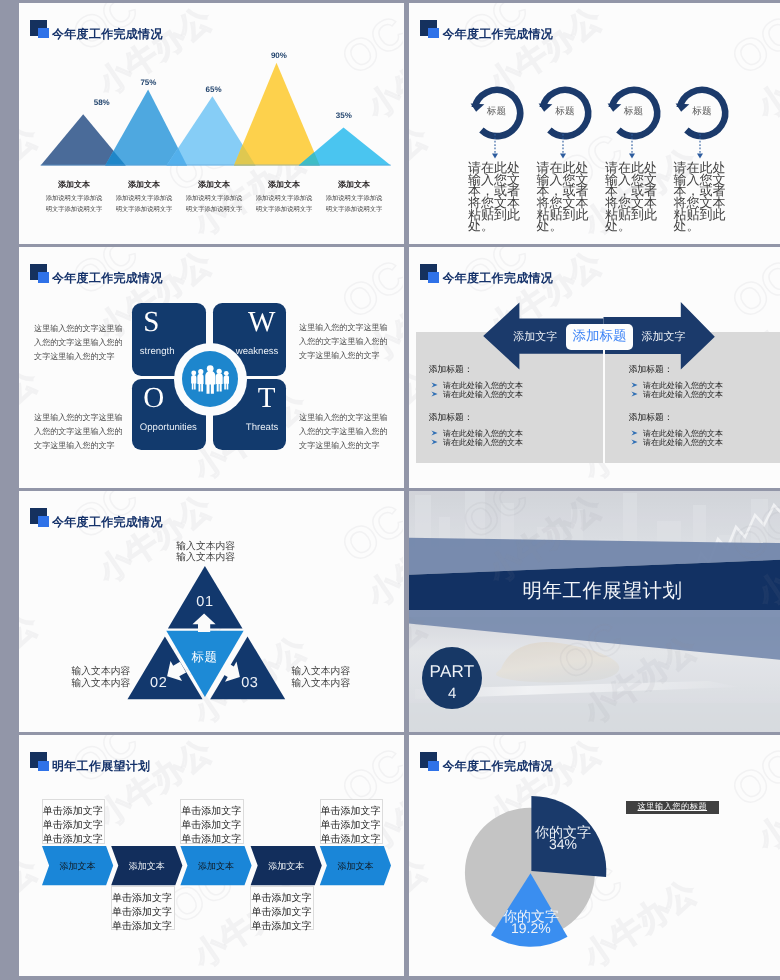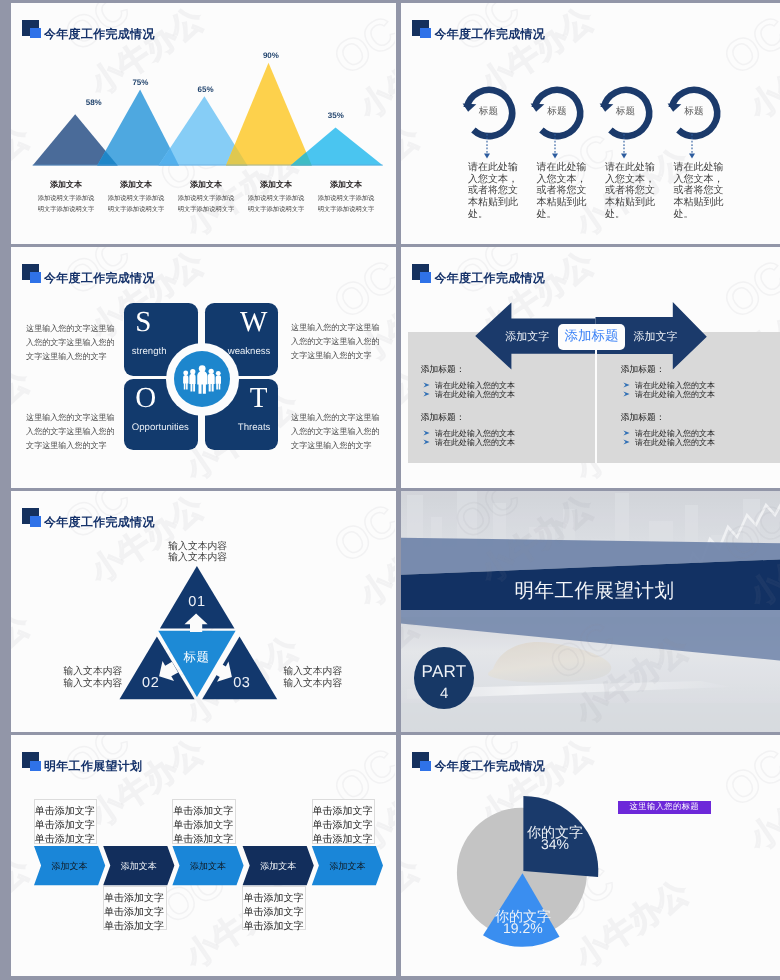--- a/index.html
+++ b/index.html
@@ -4,7 +4,7 @@
 <style>
   html,body{margin:0;padding:0;}
   body{width:780px;height:980px;background:#9296a8;font-family:"Liberation Sans",sans-serif;overflow:hidden;-webkit-font-smoothing:antialiased;text-rendering:geometricPrecision;}
-  .grid{position:absolute;left:8px;top:0;width:727px;height:980px;}
+  .grid{position:absolute;left:16px;top:0;width:727px;height:980px;}
   .slide{position:absolute;width:384.5px;height:241.1px;background:#fcfcfc;overflow:hidden;}
   .c0{left:3px;} .c1{left:393.4px;width:383.9px;}
   .r0{top:3px;} .r1{top:247.1px;} .r2{top:491.2px;} .r3{top:735.3px;}

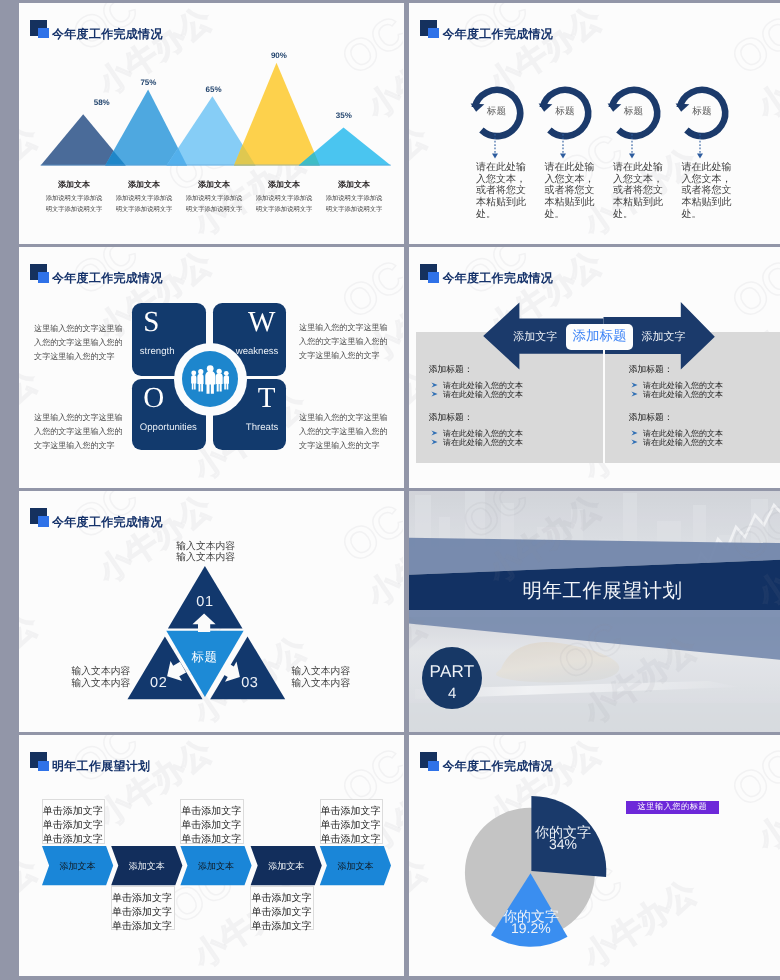--- a/index.html
+++ b/index.html
@@ -30,7 +30,7 @@
   .s2-item{position:absolute;top:0;width:90px;}
   .s2-ring{position:absolute;left:0;top:0;}
   .s2-lab{position:absolute;width:90px;text-align:center;font-size:9.6px;color:#555;line-height:11px;}
-  .s2-txt{position:absolute;top:159px;width:56px;word-break:break-all;font-size:10px;color:#3f3f3f;line-height:11.65px;margin-left:8px;}
+  .s2-txt{position:absolute;top:159px;width:56px;word-break:break-all;font-size:13px;color:#3f3f3f;line-height:11.65px;}
 
   
   .swot{position:absolute;left:0;top:0;width:384px;height:241px;z-index:1;}

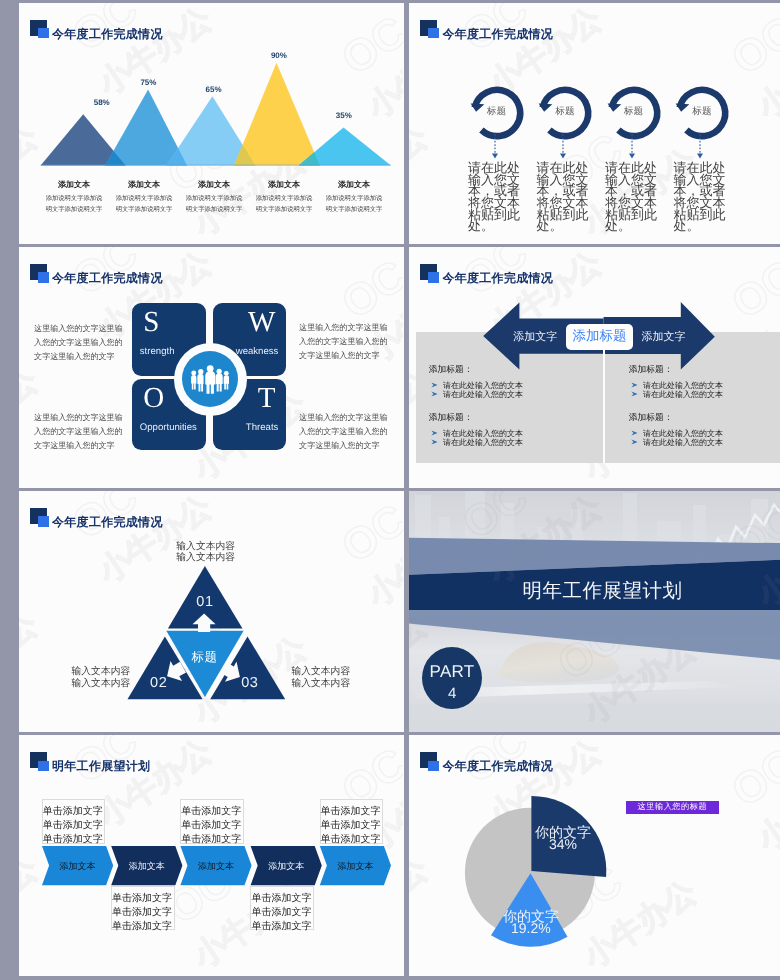--- a/index.html
+++ b/index.html
@@ -96,7 +96,7 @@
   .s8-sl1,.s8-sl2{position:absolute;z-index:2;text-align:center;color:#eef2f7;transform:translate(-50%,-50%);white-space:nowrap;}
   .s8-sl1{left:153.6px;top:104px;} .s8-sl2{left:121.5px;top:187.9px;}
   .s8-sl1 div,.s8-sl2 div{font-size:14px;line-height:11.6px;}
-  .s8-ptitle{position:absolute;left:216.7px;top:66.2px;width:92.5px;height:12.7px;z-index:2;background:#6d28d9;color:#fff;font-size:8.2px;text-align:center;line-height:12.7px;letter-spacing:0.5px;}
+  .s8-ptitle{position:absolute;left:216.7px;top:66.2px;width:92.5px;height:12.7px;z-index:2;background:#404040;color:#fff;font-size:8.2px;text-align:center;line-height:12.7px;letter-spacing:0.5px;text-decoration:underline;}
   .s8-p1{position:absolute;left:221.4px;top:86.5px;width:85px;z-index:2;font-size:8.3px;color:#3c3c3c;line-height:12.4px;word-break:break-all;}
   .s8-p2{position:absolute;left:221.4px;top:145.5px;width:116px;z-index:2;font-size:8.6px;color:#3c3c3c;line-height:14.7px;word-break:break-all;}
 </style>

